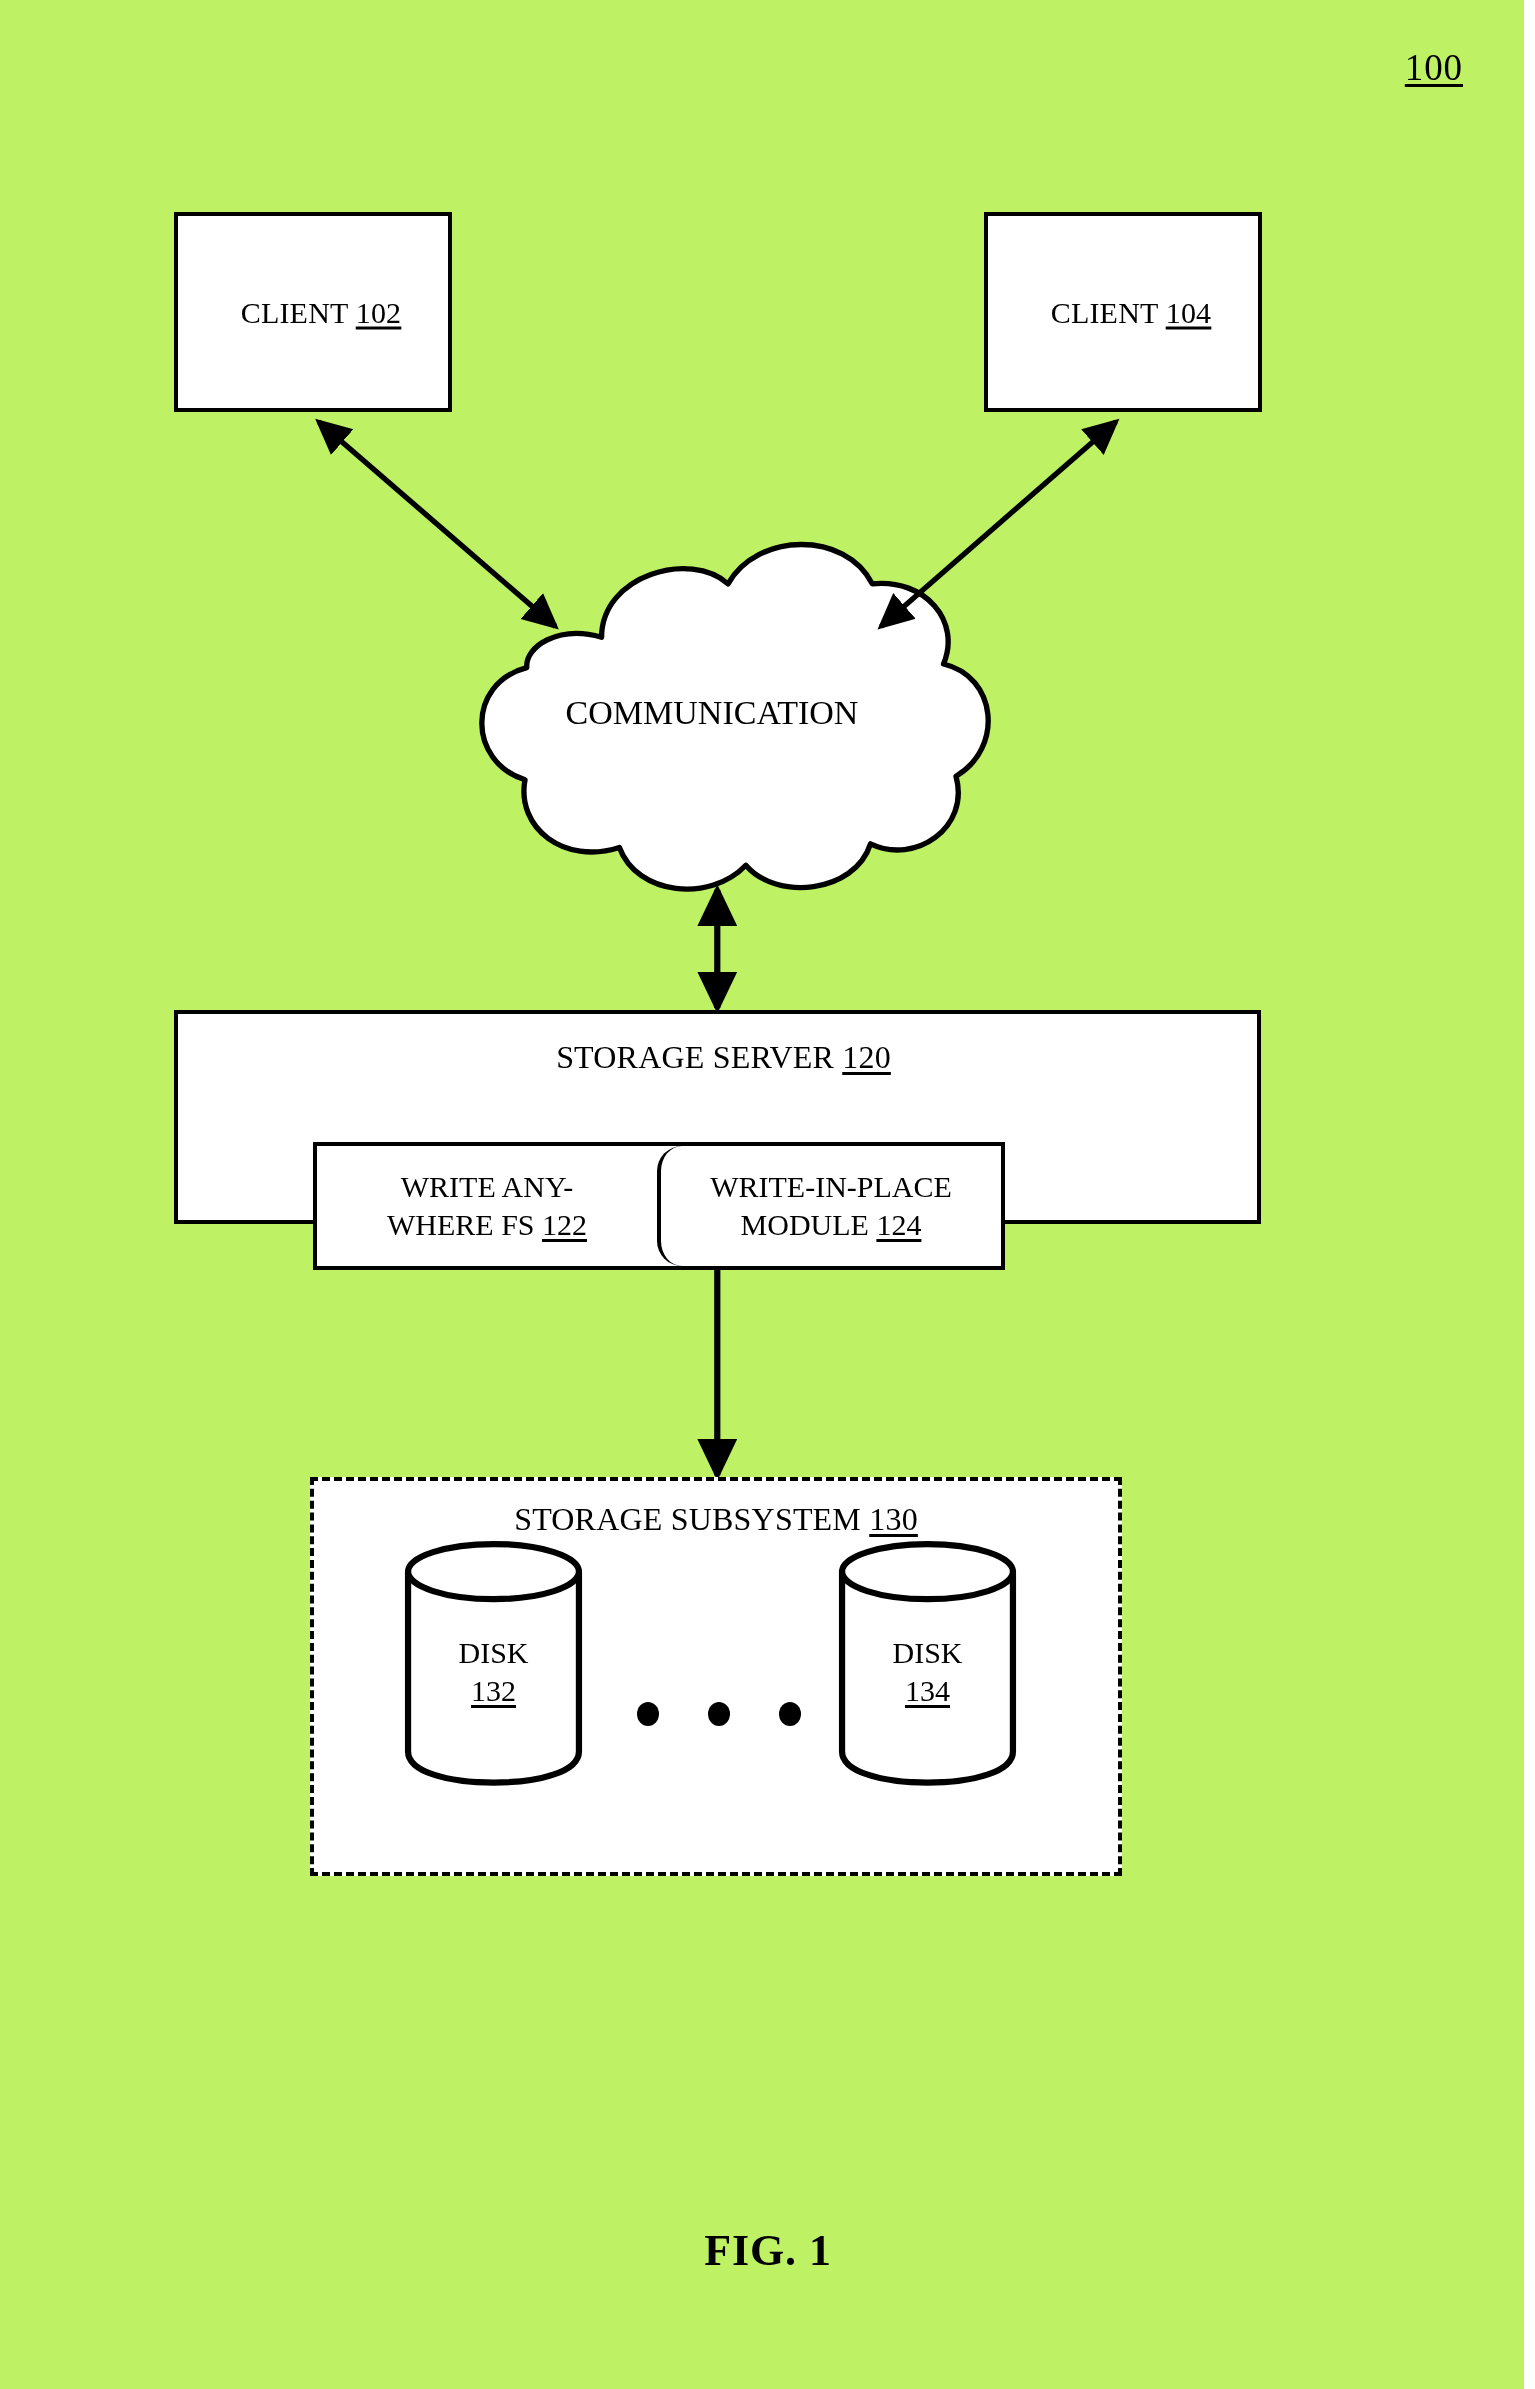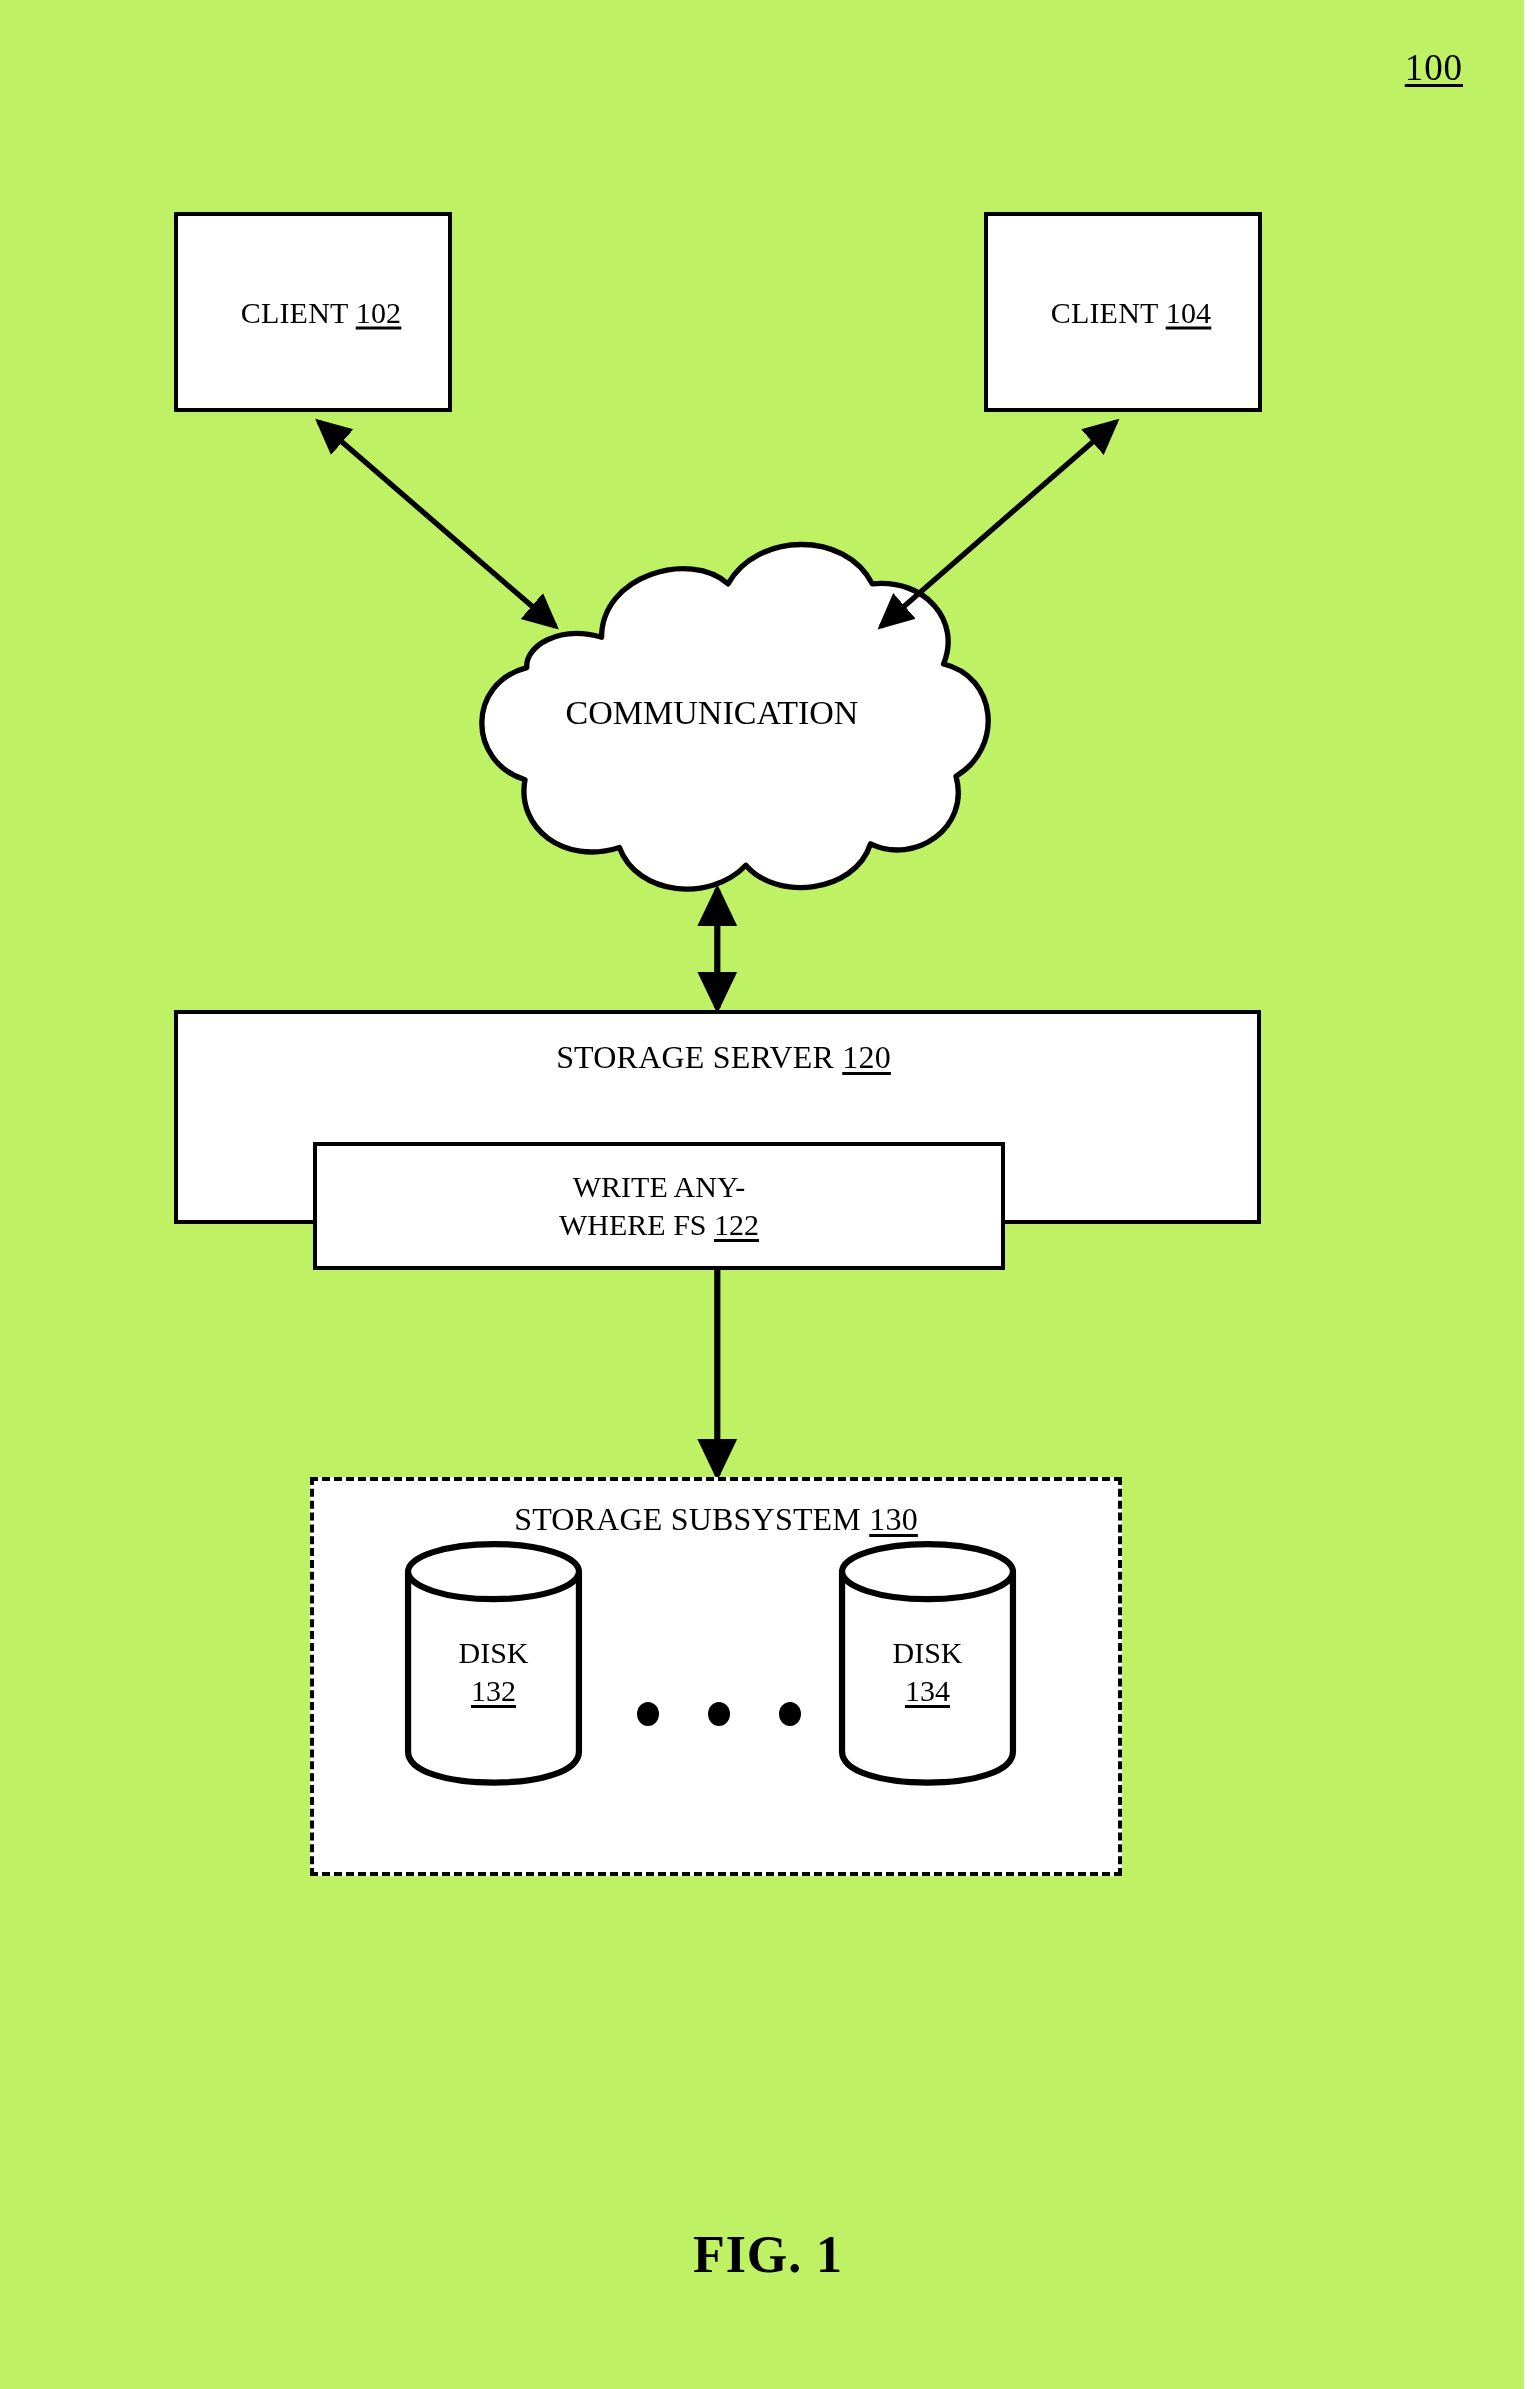--- a/index.html
+++ b/index.html
@@ -255,6 +255,13 @@
         <span class="num">122</span>
       </div>
     </div>
+    <div class="module-cell">
+      <div>
+        <span>WRITE-IN-PLACE</span><br>
+        <span>MODULE</span>
+        <span class="num">124</span>
+      </div>
+    </div>
   </div>
 
   <div id="storage-subsystem-box">

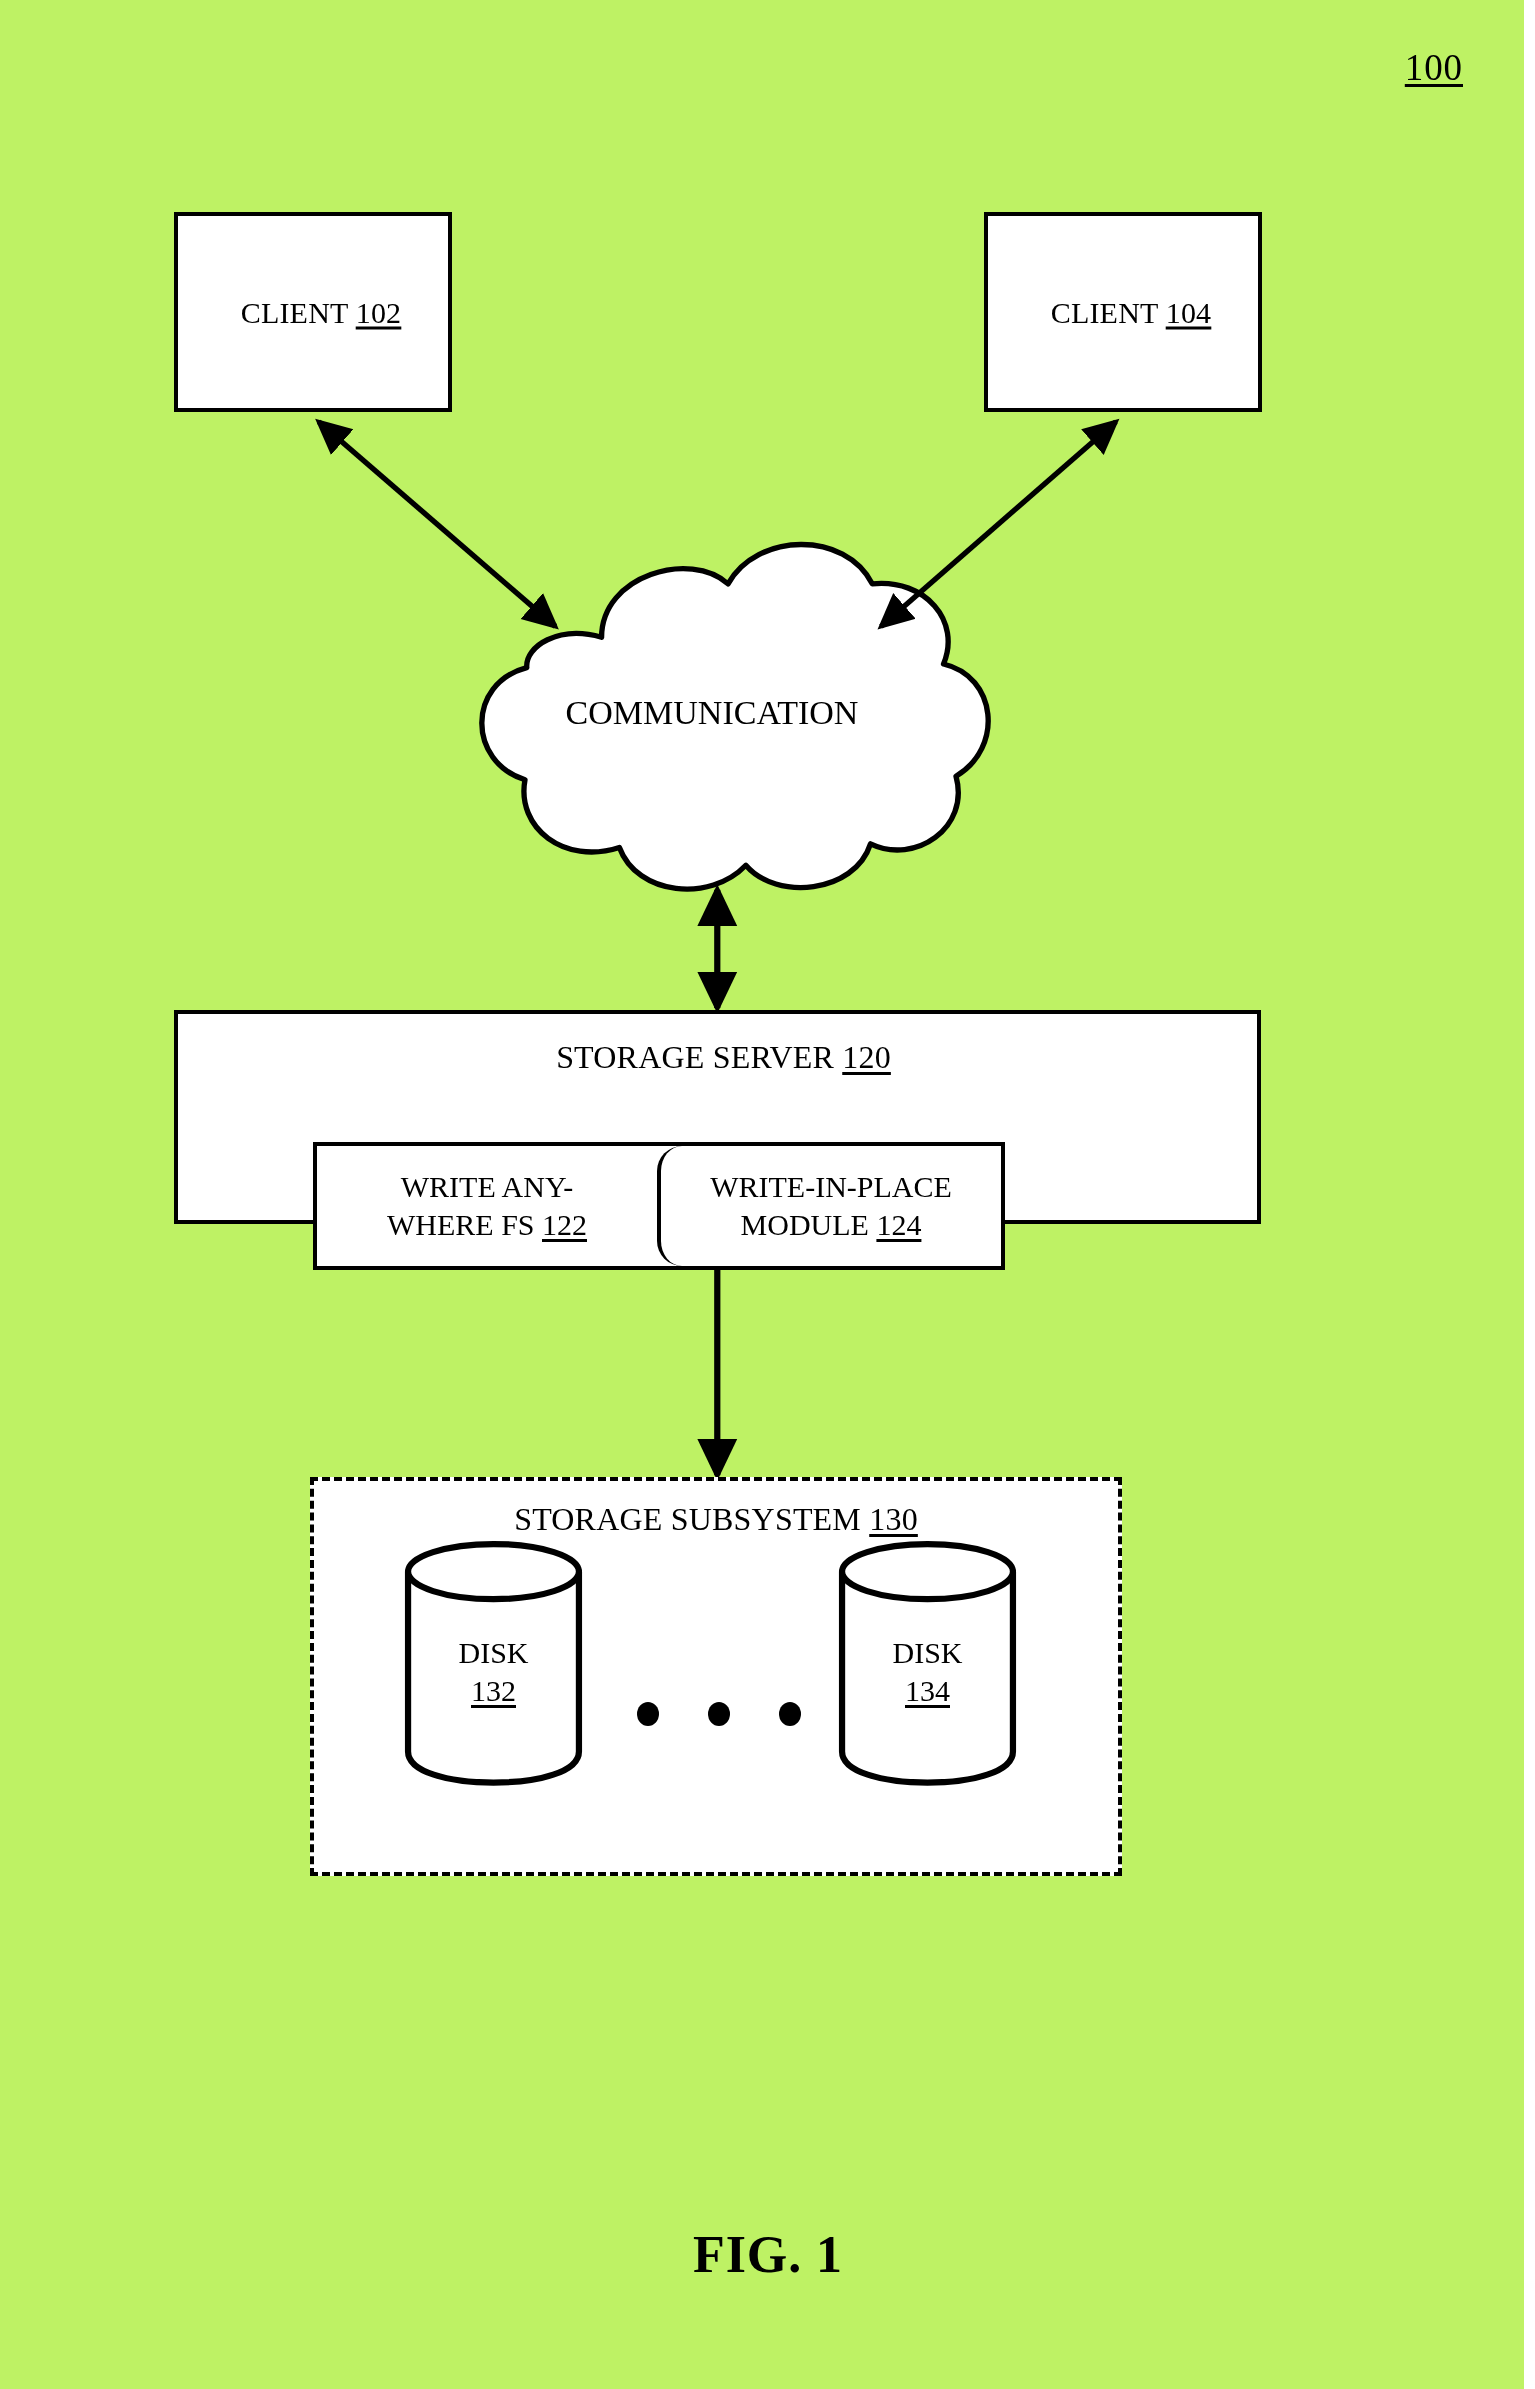--- a/index.html
+++ b/index.html
@@ -179,7 +179,7 @@
     top: 2225px;
     width: 1536px;
     text-align: center;
-    font-size: 52px;
+    font-size: 44px;
     font-weight: bold;
     letter-spacing: 0.9px;
   }

